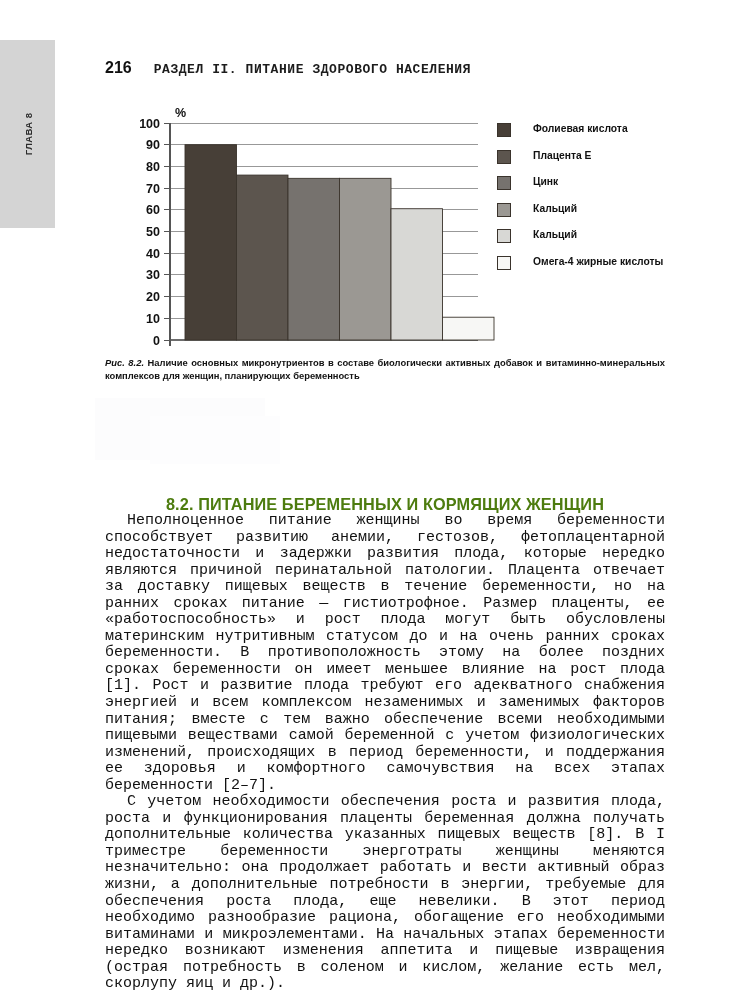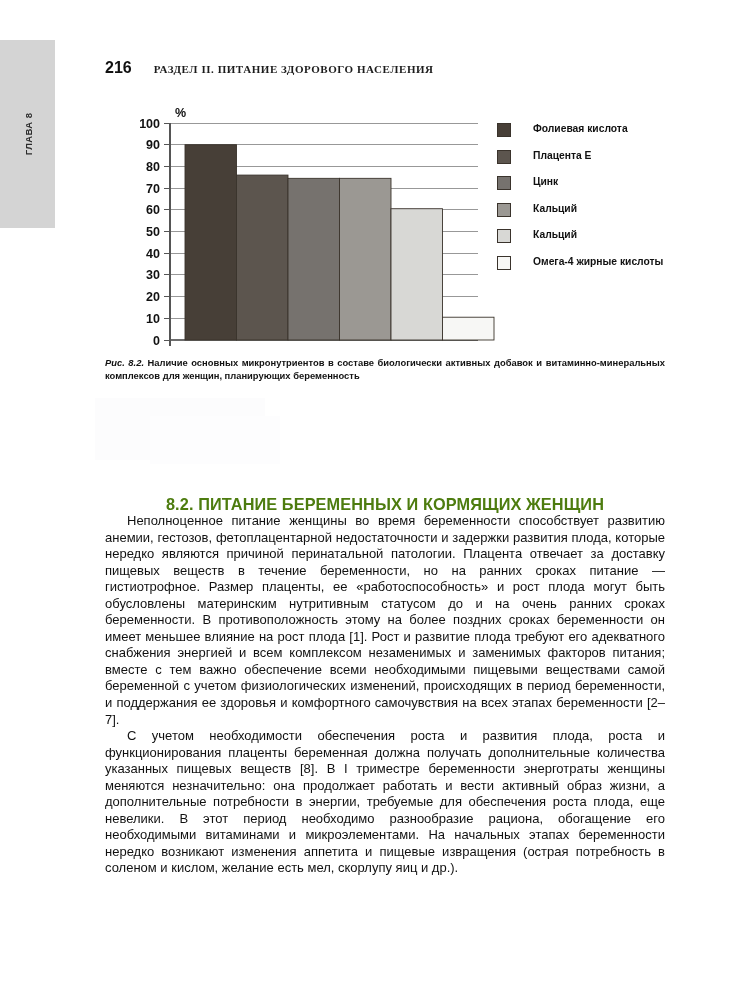--- a/index.html
+++ b/index.html
@@ -63,9 +63,9 @@
     letter-spacing: 0px;
   }
   .running-title {
-    font-family: Liberation Serif, serif;
-    font-weight: bold;
-    font-size: 11px;
+    font-family: Liberation Mono, monospace;
+    font-weight: bold;
+    font-size: 13px;
     letter-spacing: 0.55px;
     color: #1c1c1c;
   }

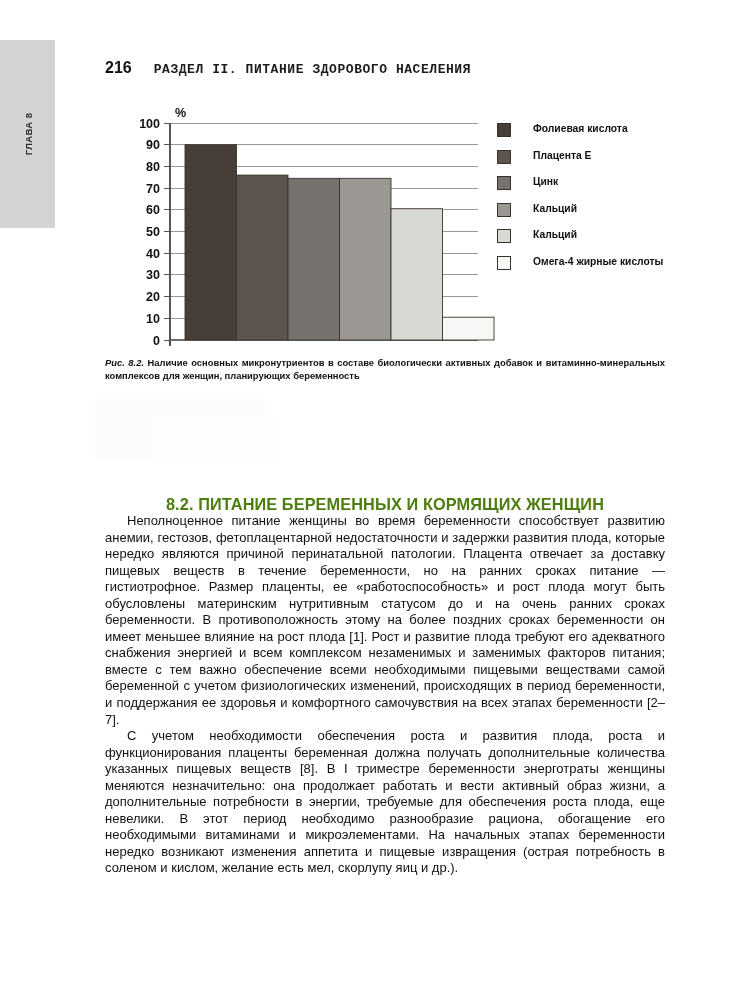--- a/index.html
+++ b/index.html
@@ -171,8 +171,8 @@
     left: 105px;
     top: 513px;
     width: 560px;
-    font-family: Liberation Sans, sans-serif;
-    font-size: 13px;
+    font-family: Liberation Mono, monospace;
+    font-size: 15px;
     line-height: 16.55px;
     text-align: justify;
     color: #111;

